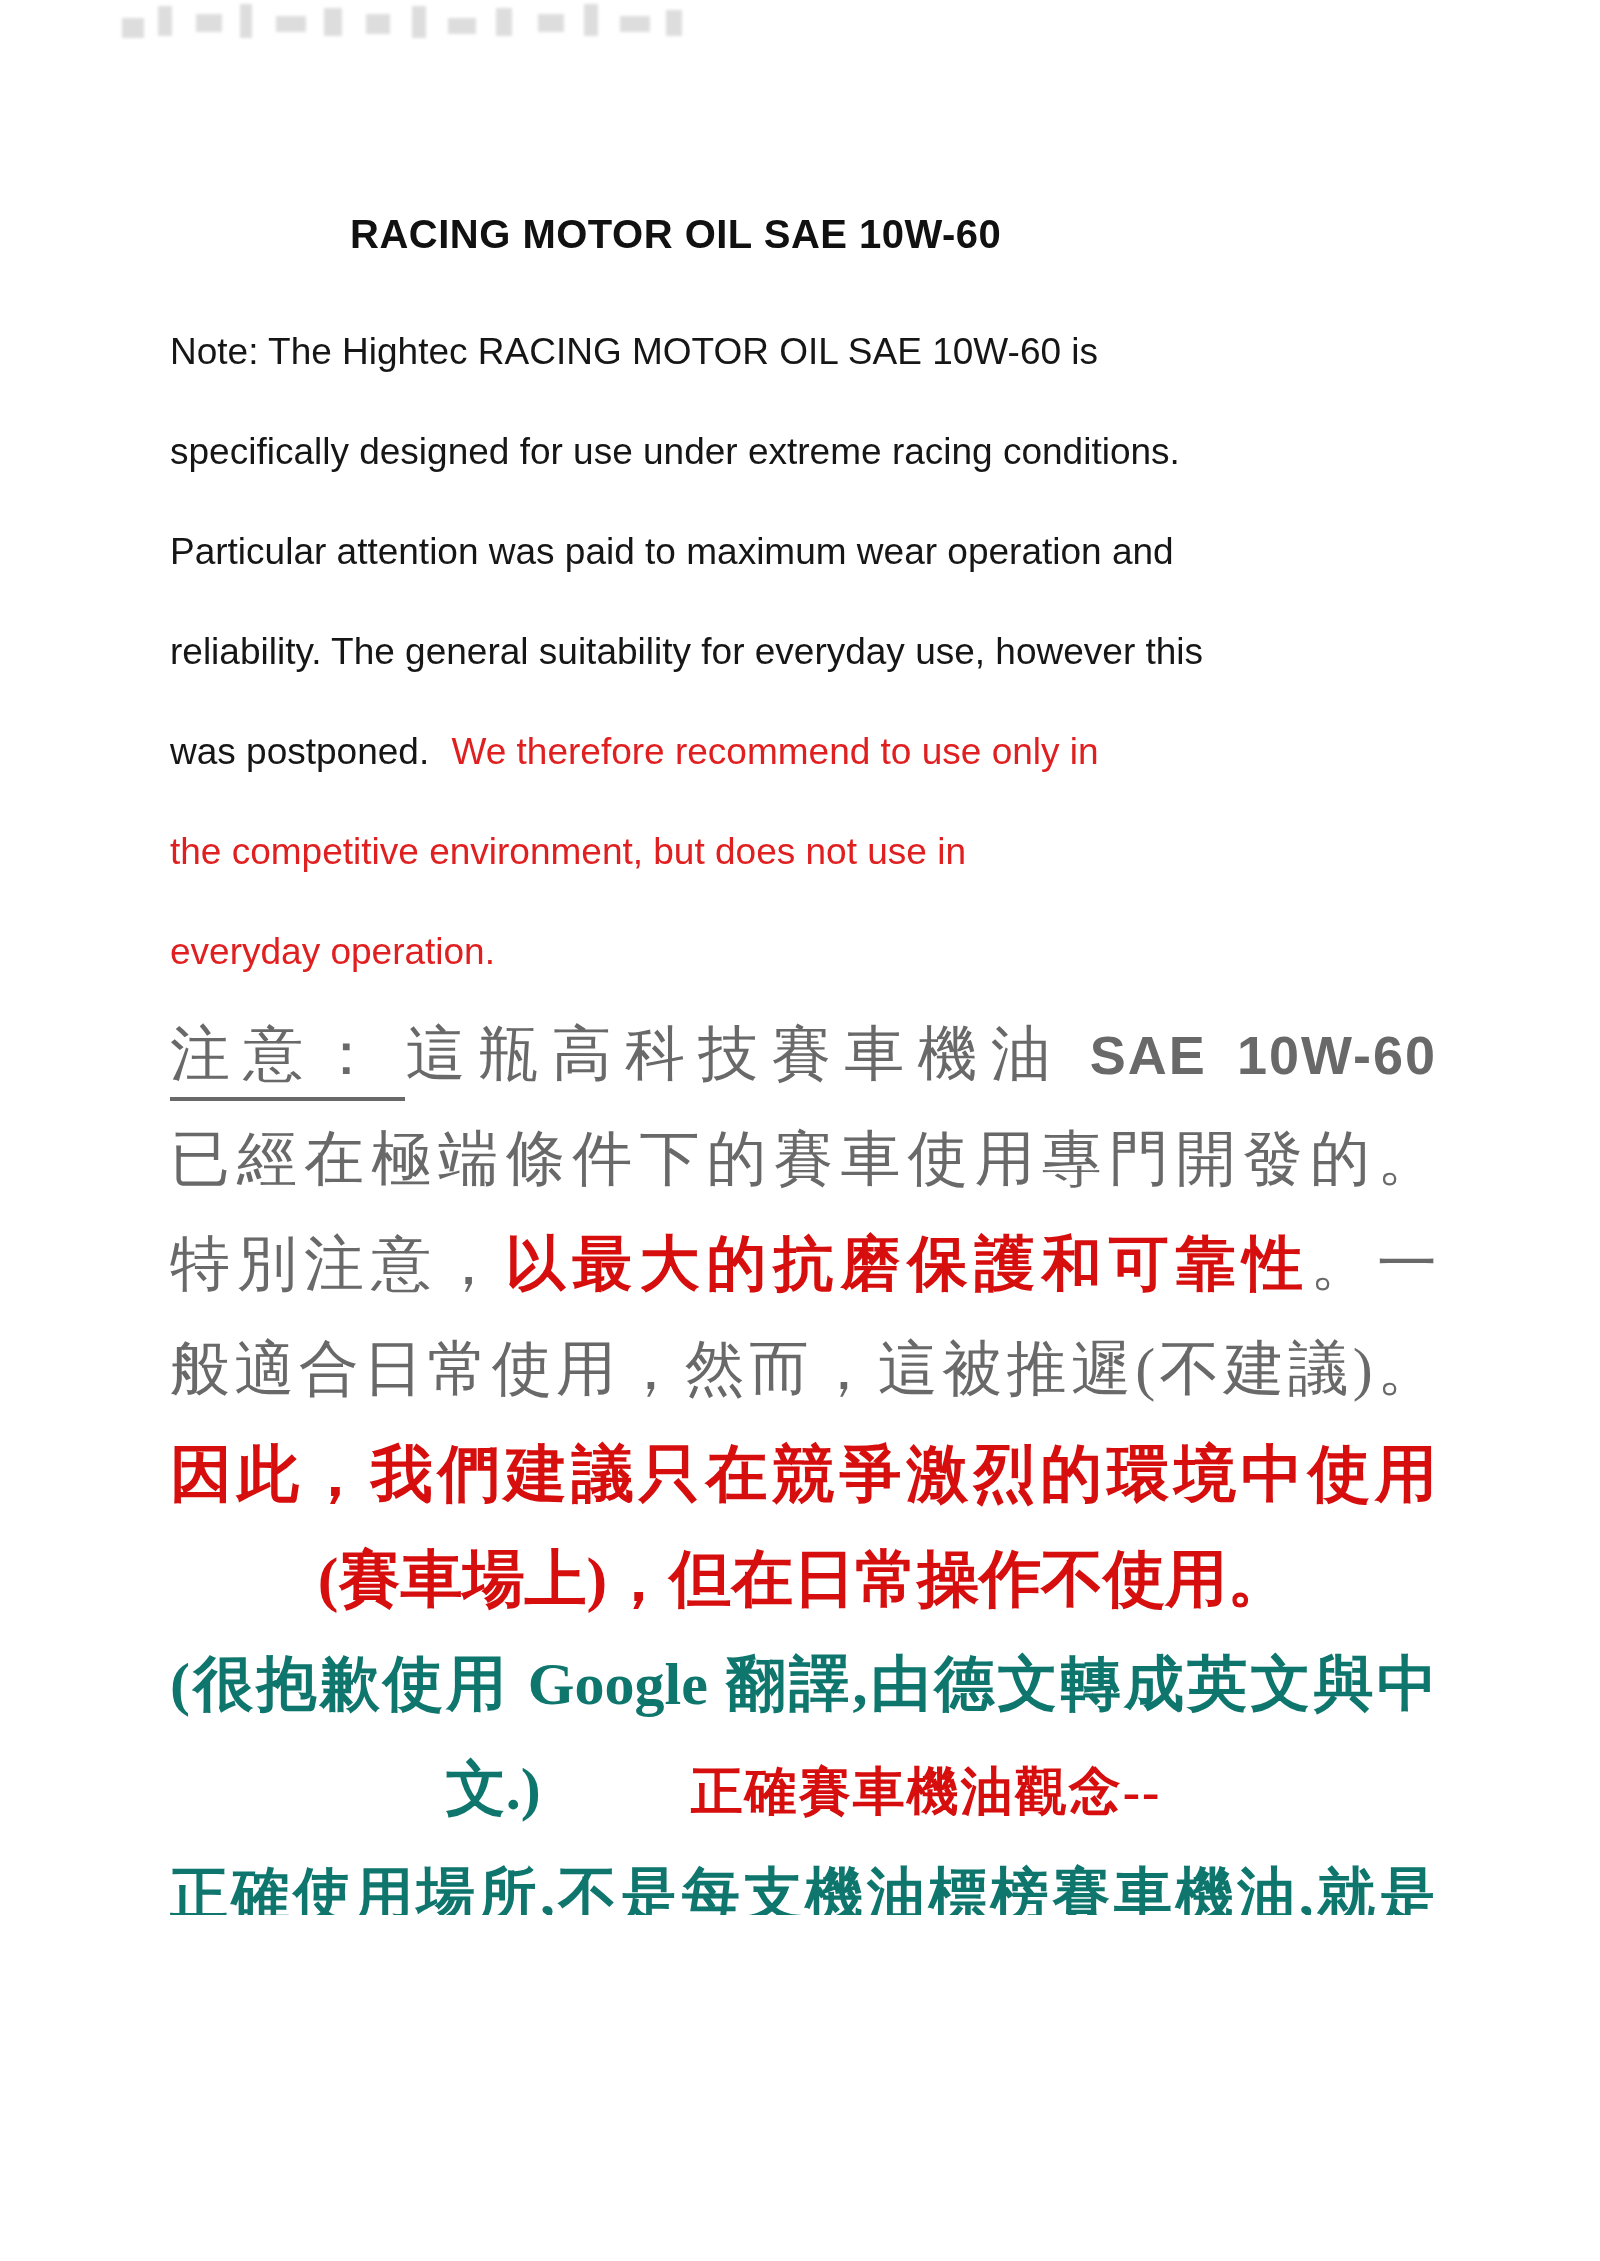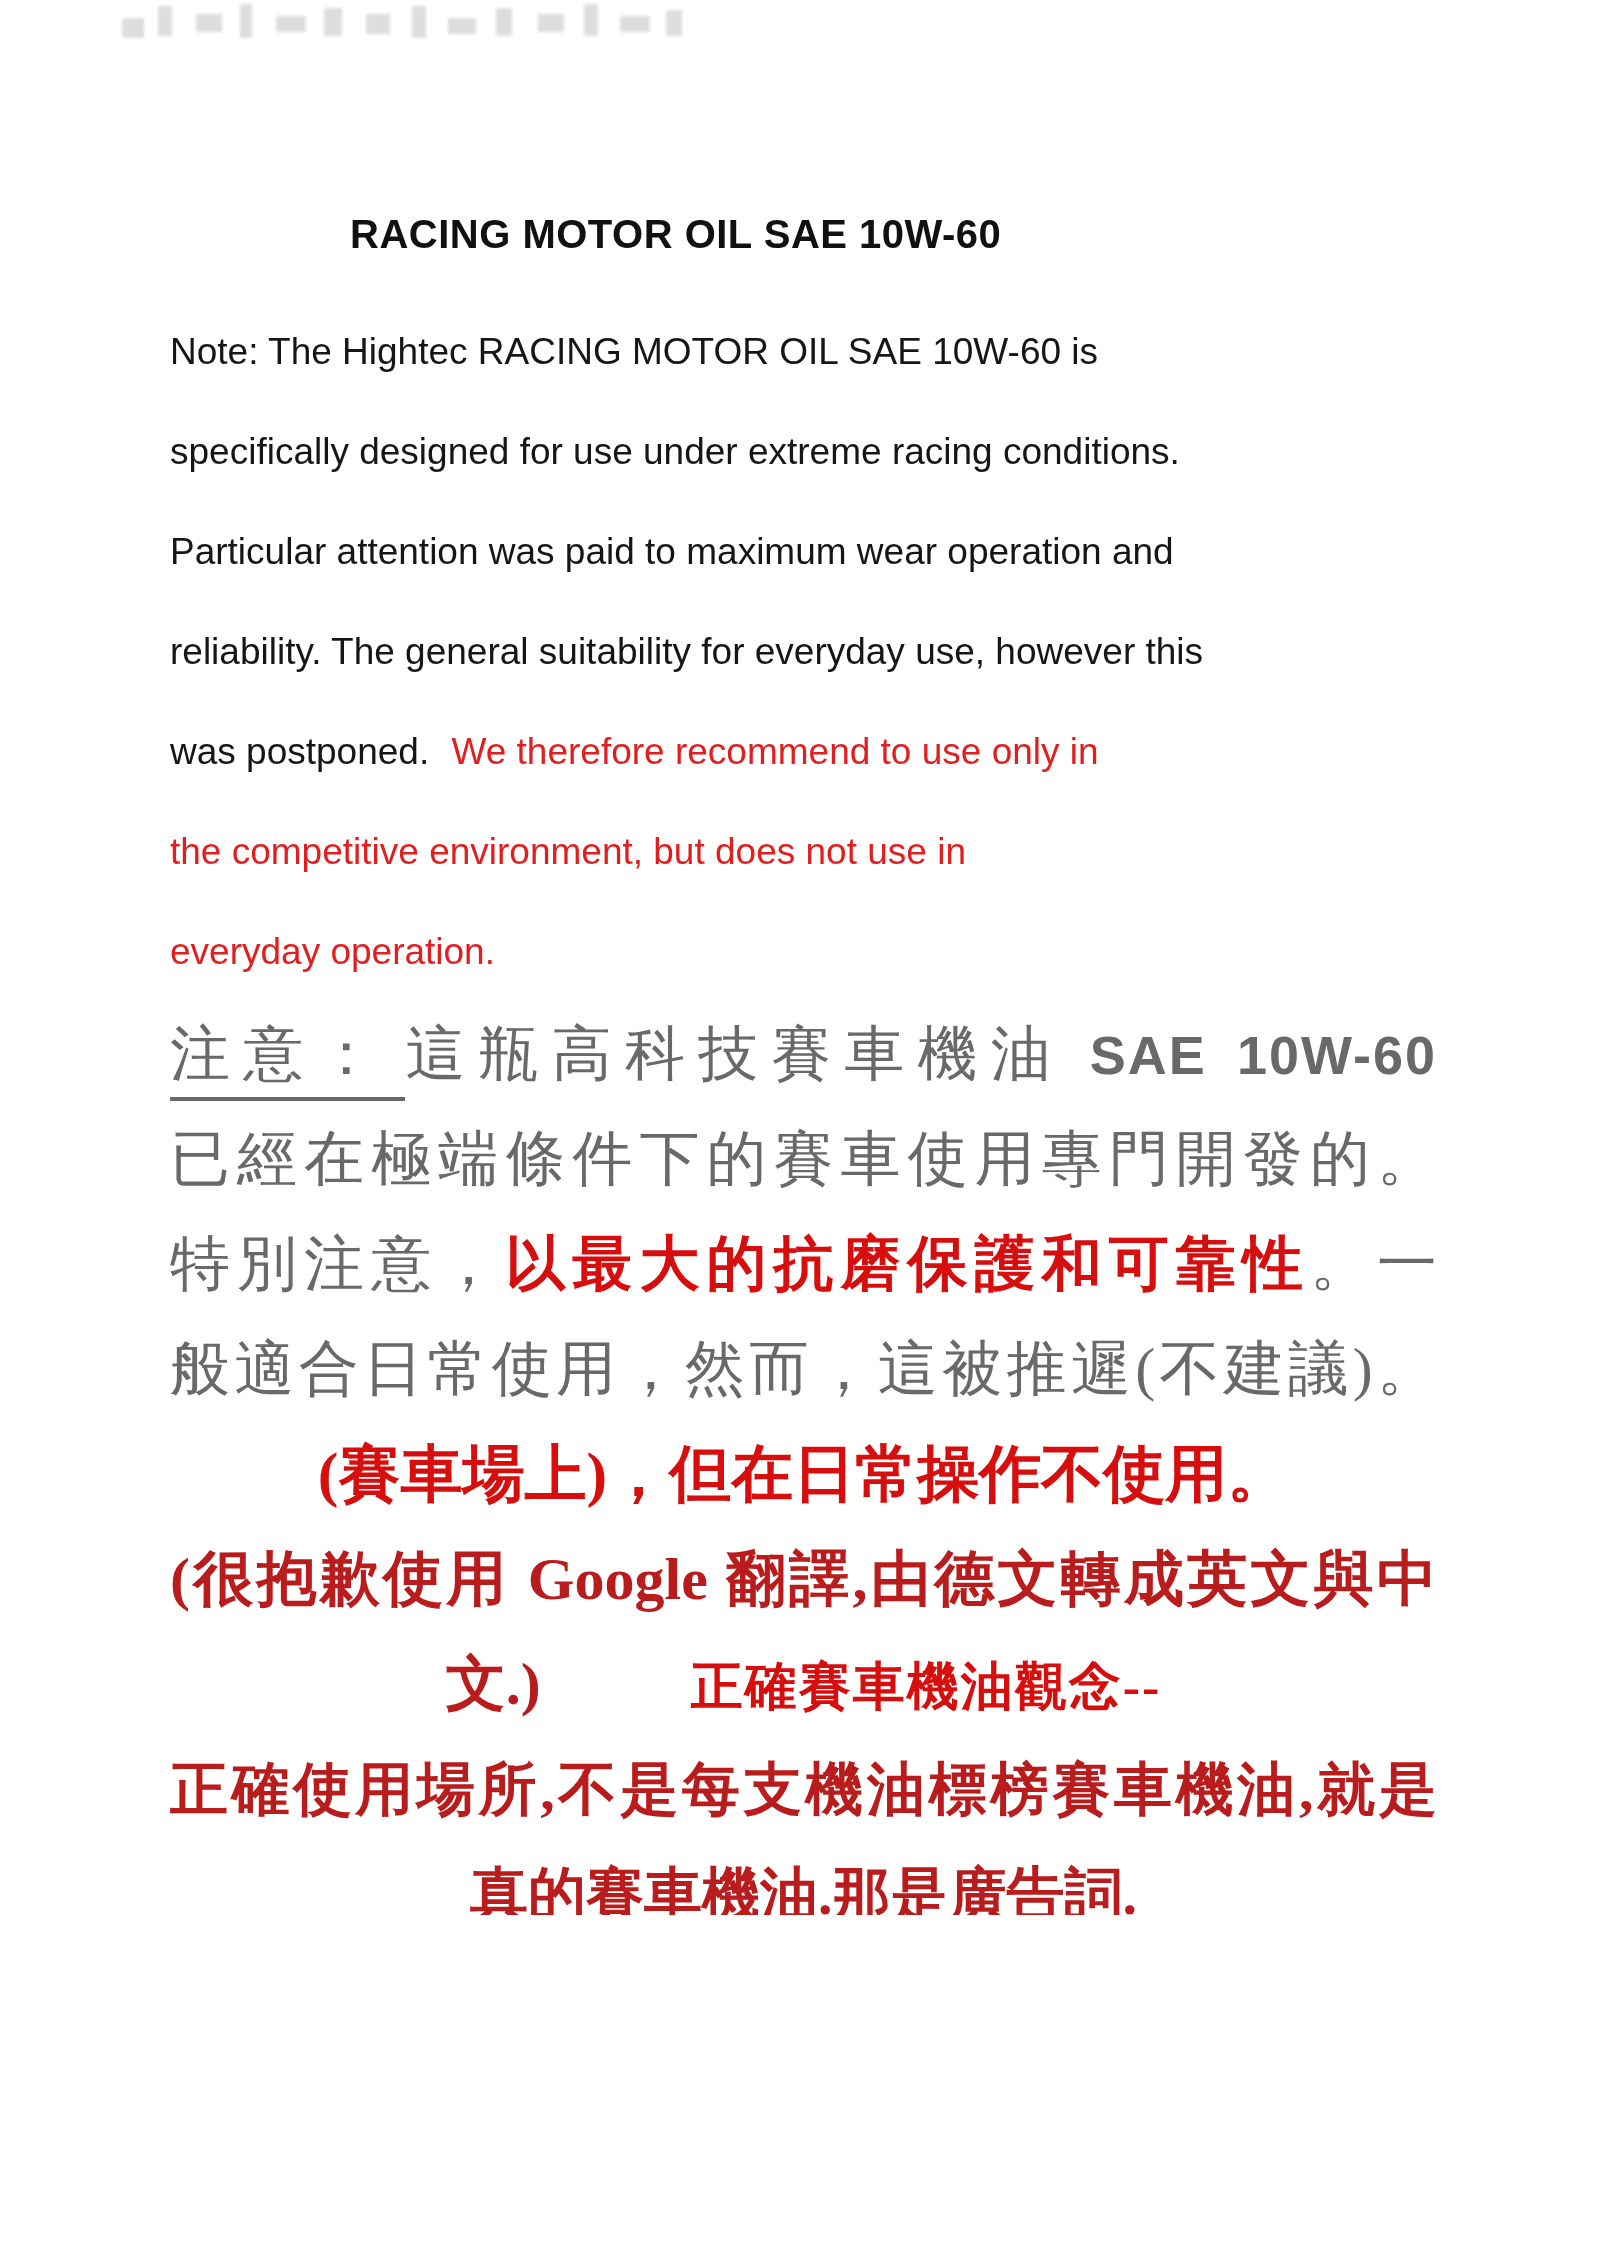--- a/index.html
+++ b/index.html
@@ -137,6 +137,7 @@
       <span>特別注意，</span><span class="zh-red bold">以最大的抗磨保護和可靠性</span><span>。一</span>
     </div>
     <div class="zh-line gray just">般適合日常使用，然而，這被推遲(不建議)。</div>
+    <div class="zh-line zh-red bold big just">因此，我們建議只在競爭激烈的環境中使用</div>
     <div class="zh-line zh-red bold big">(賽車場上)，但在日常操作不使用。</div>
     <div class="zh-line blackzh bold just">(很抱歉使用 Google 翻譯,由德文轉成英文與中</div>
     <div class="zh-line">

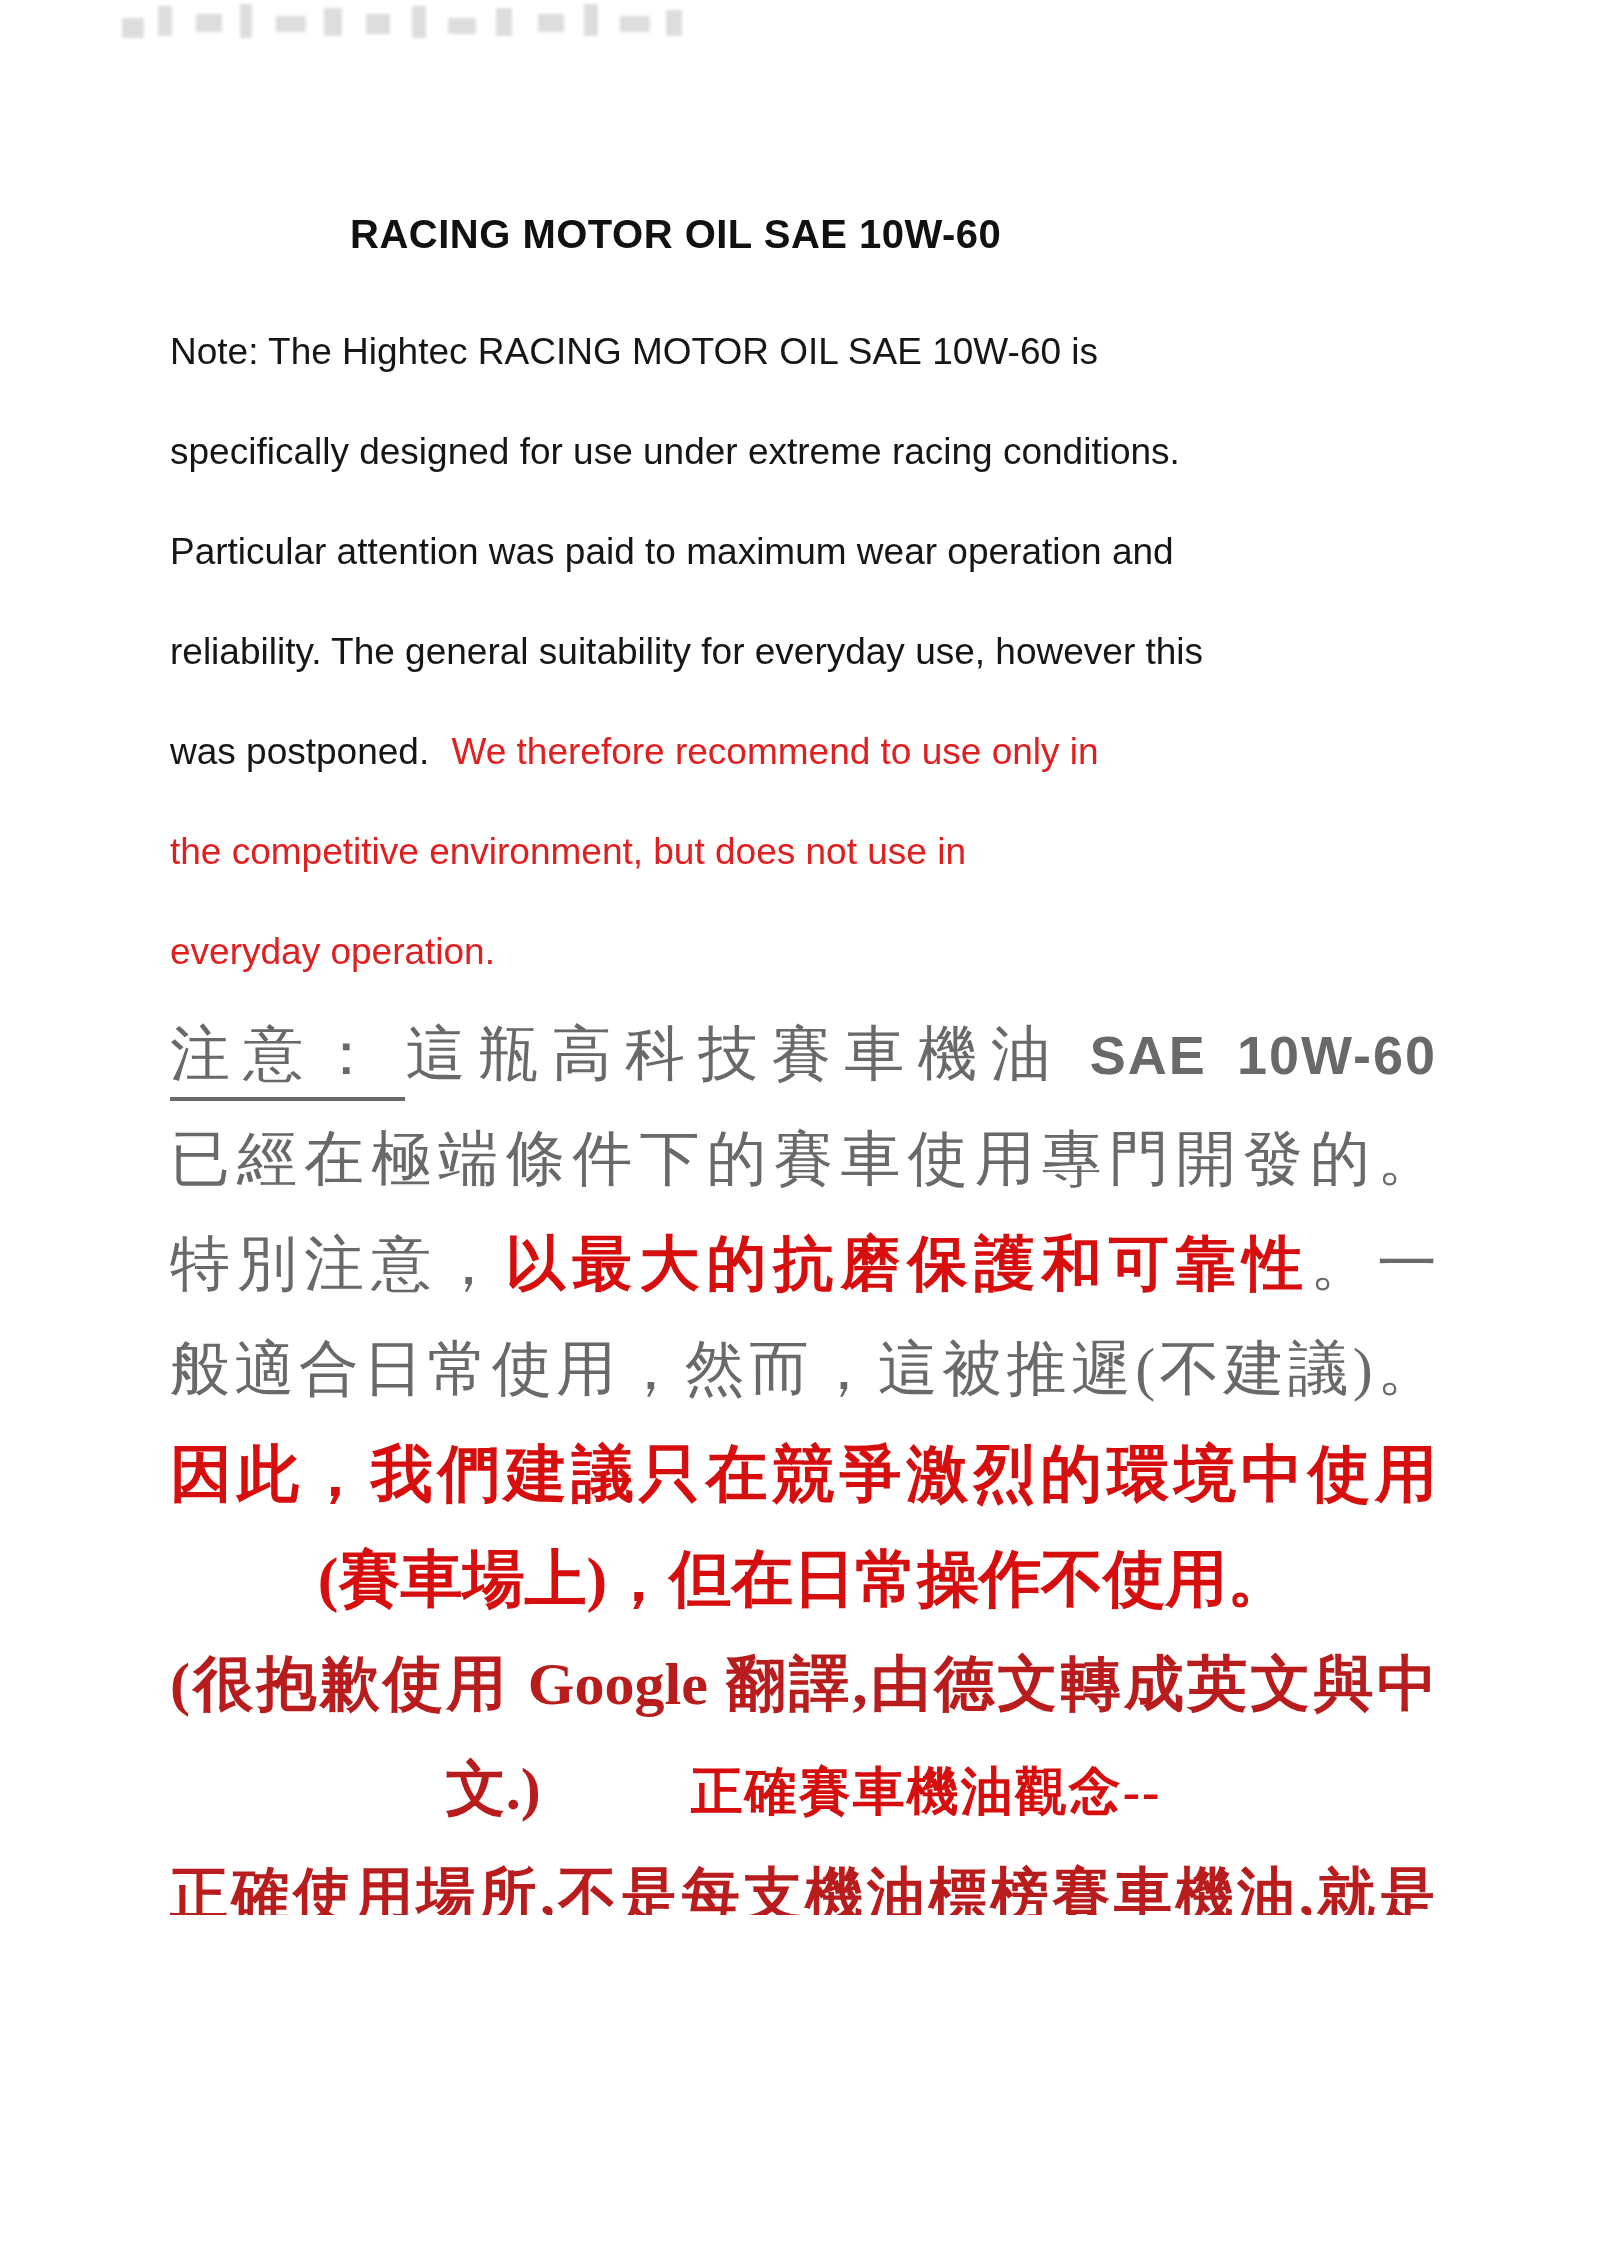--- a/index.html
+++ b/index.html
@@ -73,7 +73,7 @@
   .just { white-space: normal; text-align: justify; text-align-last: justify; }
   .gray   { color: #696969; }
   .zh-red { color: #d60e0e; }
-  .blackzh{ color: #b91c1c; }
+  .blackzh{ color: #0f766e; }
   .bold   { font-weight: 700; }
   .big    { font-size: 62px; }
   .m9     { font-size: 58px; }

